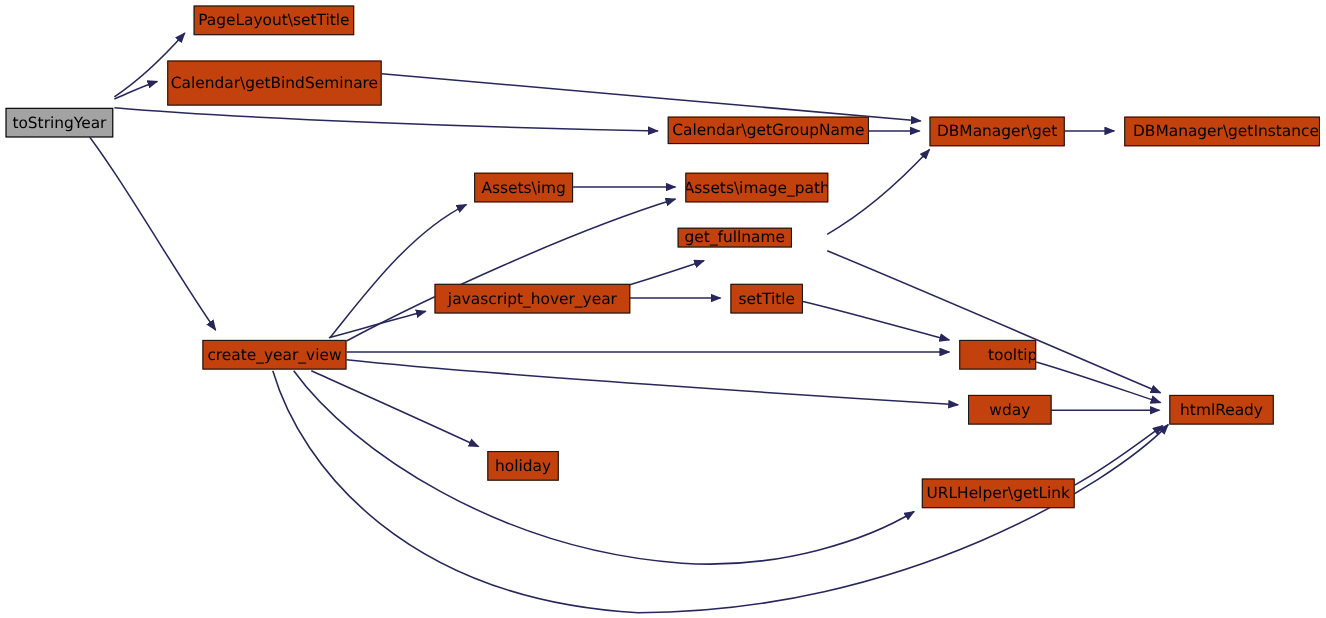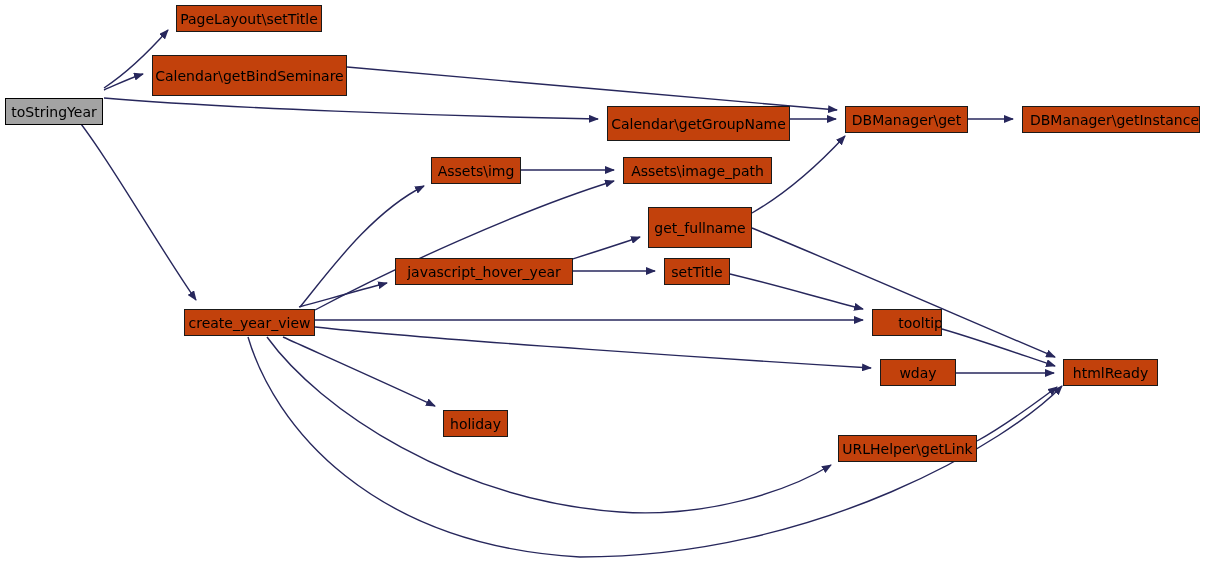--- a/index.html
+++ b/index.html
@@ -62,7 +62,7 @@
       <div class="node" style="left: 152px; top: 55px; width: 195px; height: 41px; font-size: 14px;">
         <span class="node-label">Calendar\getBindSeminare</span>
       </div>
-      <div class="node" style="left: 607px; top: 106px; width: 183px; height: 35px; font-size: 14px;">
+      <div class="node" style="left: 607px; top: 106px; width: 183px; height: 25px; font-size: 14px;">
         <span class="node-label">Calendar\getGroupName</span>
       </div>
       <div class="node" style="left: 845px; top: 106px; width: 123px; height: 27px; font-size: 14px;">

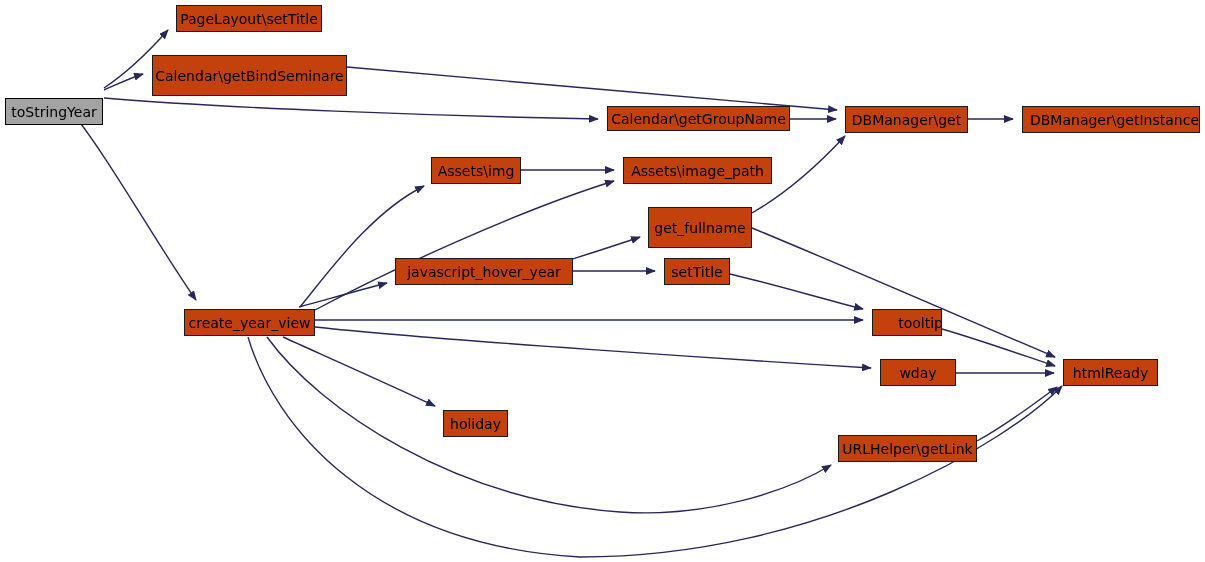--- a/index.html
+++ b/index.html
@@ -74,7 +74,7 @@
       <div class="node" style="left: 431px; top: 157px; width: 90px; height: 27px; font-size: 14px; text-align: center;">
         <span class="node-label">Assets\img</span>
       </div>
-      <div class="node" style="left: 623px; top: 157px; width: 149px; height: 27px; font-size: 14px;">
+      <div class="node" style="left: 623px; top: 157px; width: 130px; height: 27px; font-size: 14px;">
         <span class="node-label">Assets\image_path</span>
       </div>
       <div class="node" style="left: 648px; top: 207px; width: 104px; height: 41px; font-size: 14px;">

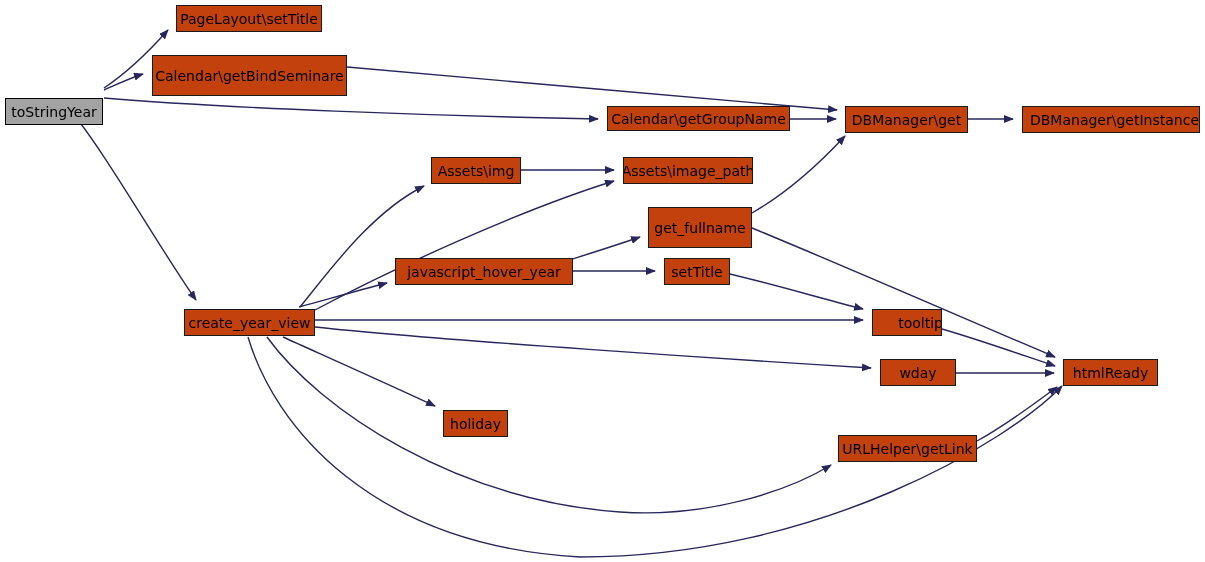--- a/index.html
+++ b/index.html
@@ -77,7 +77,7 @@
       <div class="node" style="left: 623px; top: 157px; width: 130px; height: 27px; font-size: 14px;">
         <span class="node-label">Assets\image_path</span>
       </div>
-      <div class="node" style="left: 648px; top: 207px; width: 104px; height: 41px; font-size: 14px;">
+      <div class="node" style="left: 616px; top: 207px; width: 104px; height: 18px; font-size: 14px;">
         <span class="node-label">get_fullname</span>
       </div>
       <div class="node" style="left: 395px; top: 258px; width: 178px; height: 27px; font-size: 14px;">

